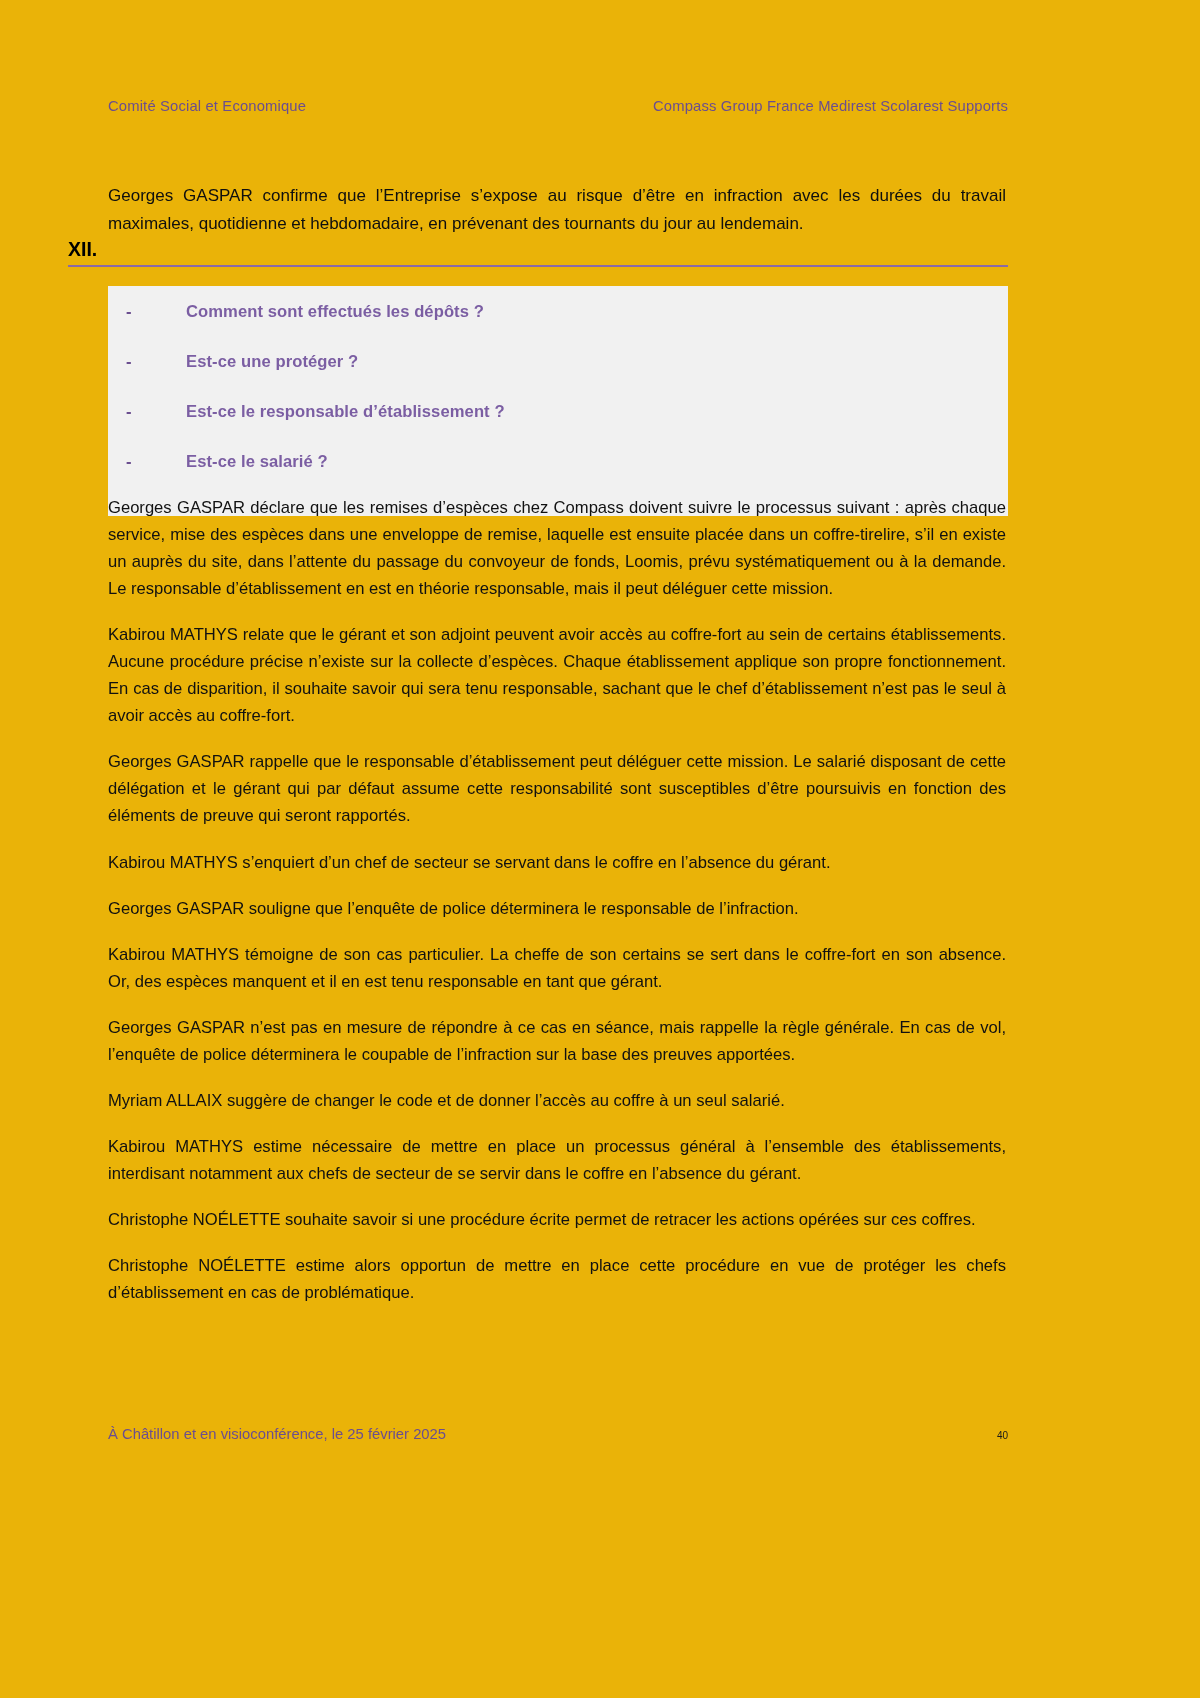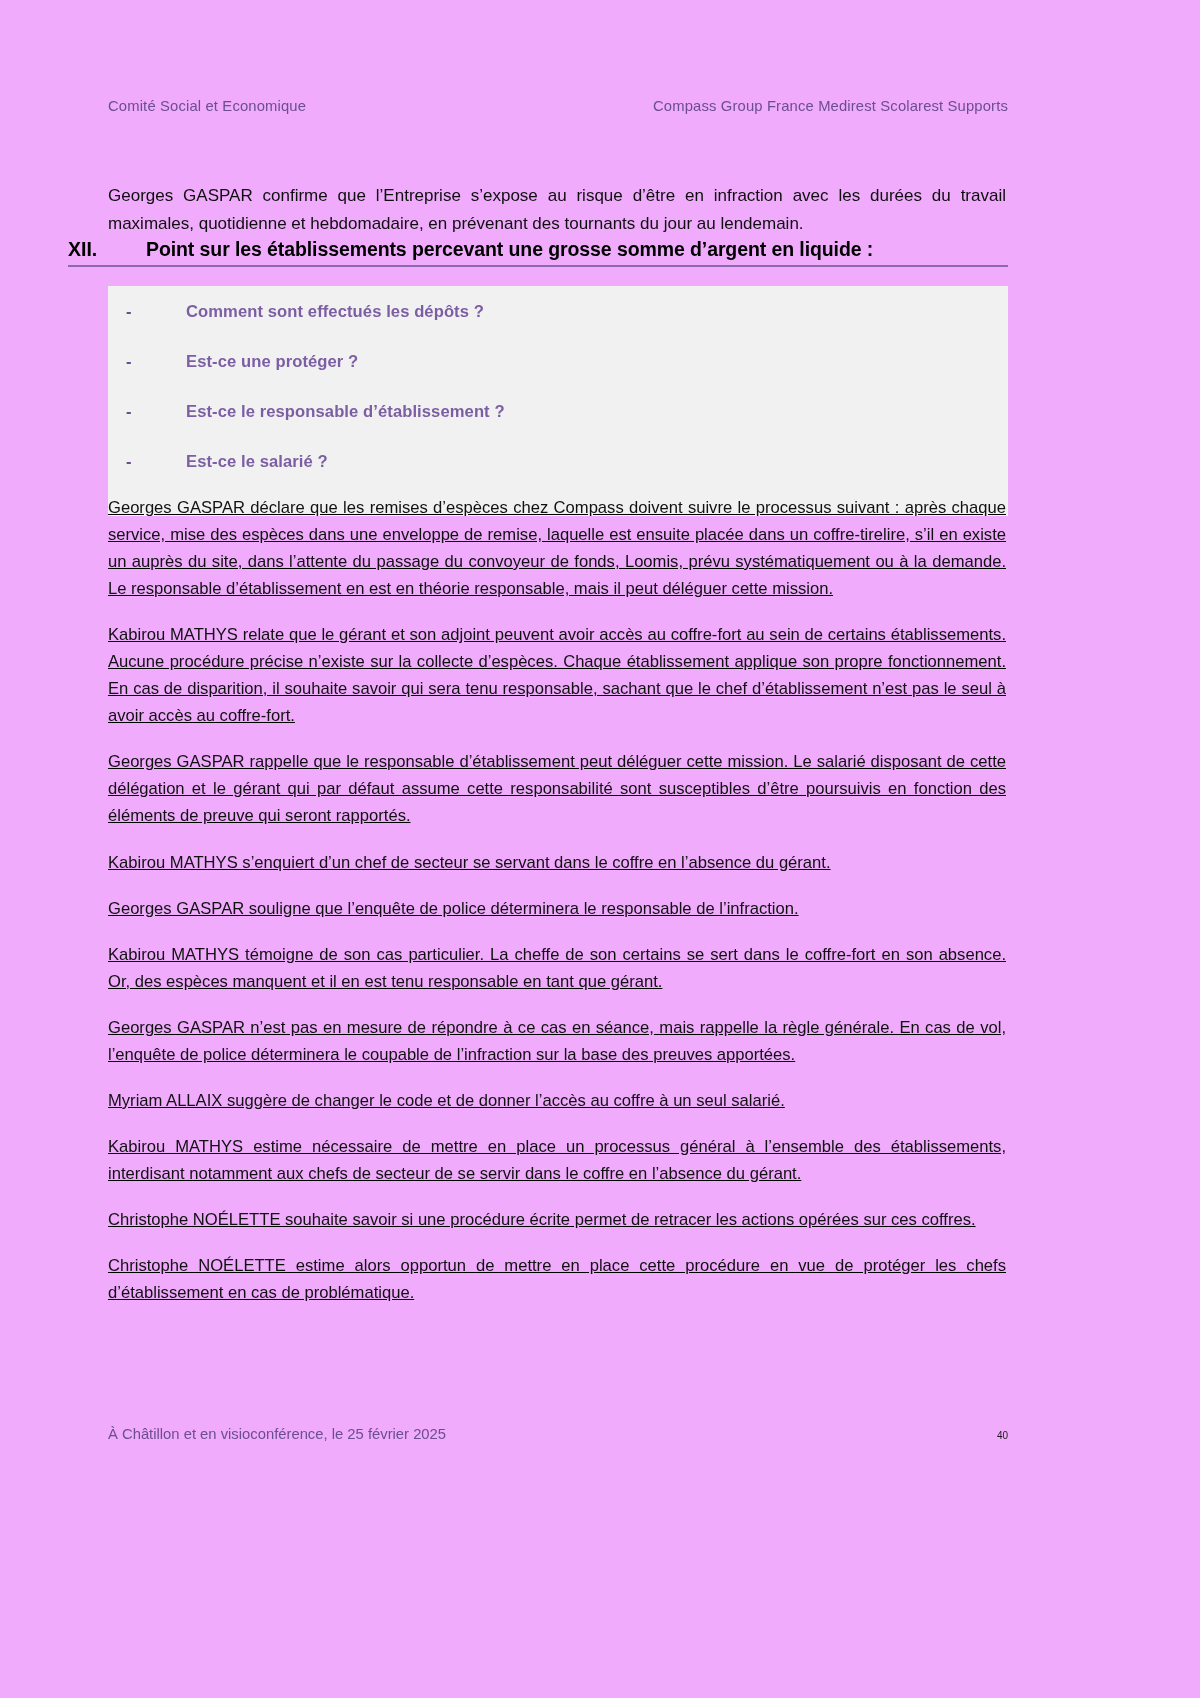--- a/index.html
+++ b/index.html
@@ -14,7 +14,7 @@
     position: relative;
     width: 1200px;
     height: 1698px;
-    background: #f0abfc;
+    background: #eab308;
     box-sizing: border-box;
     overflow: hidden;
   }

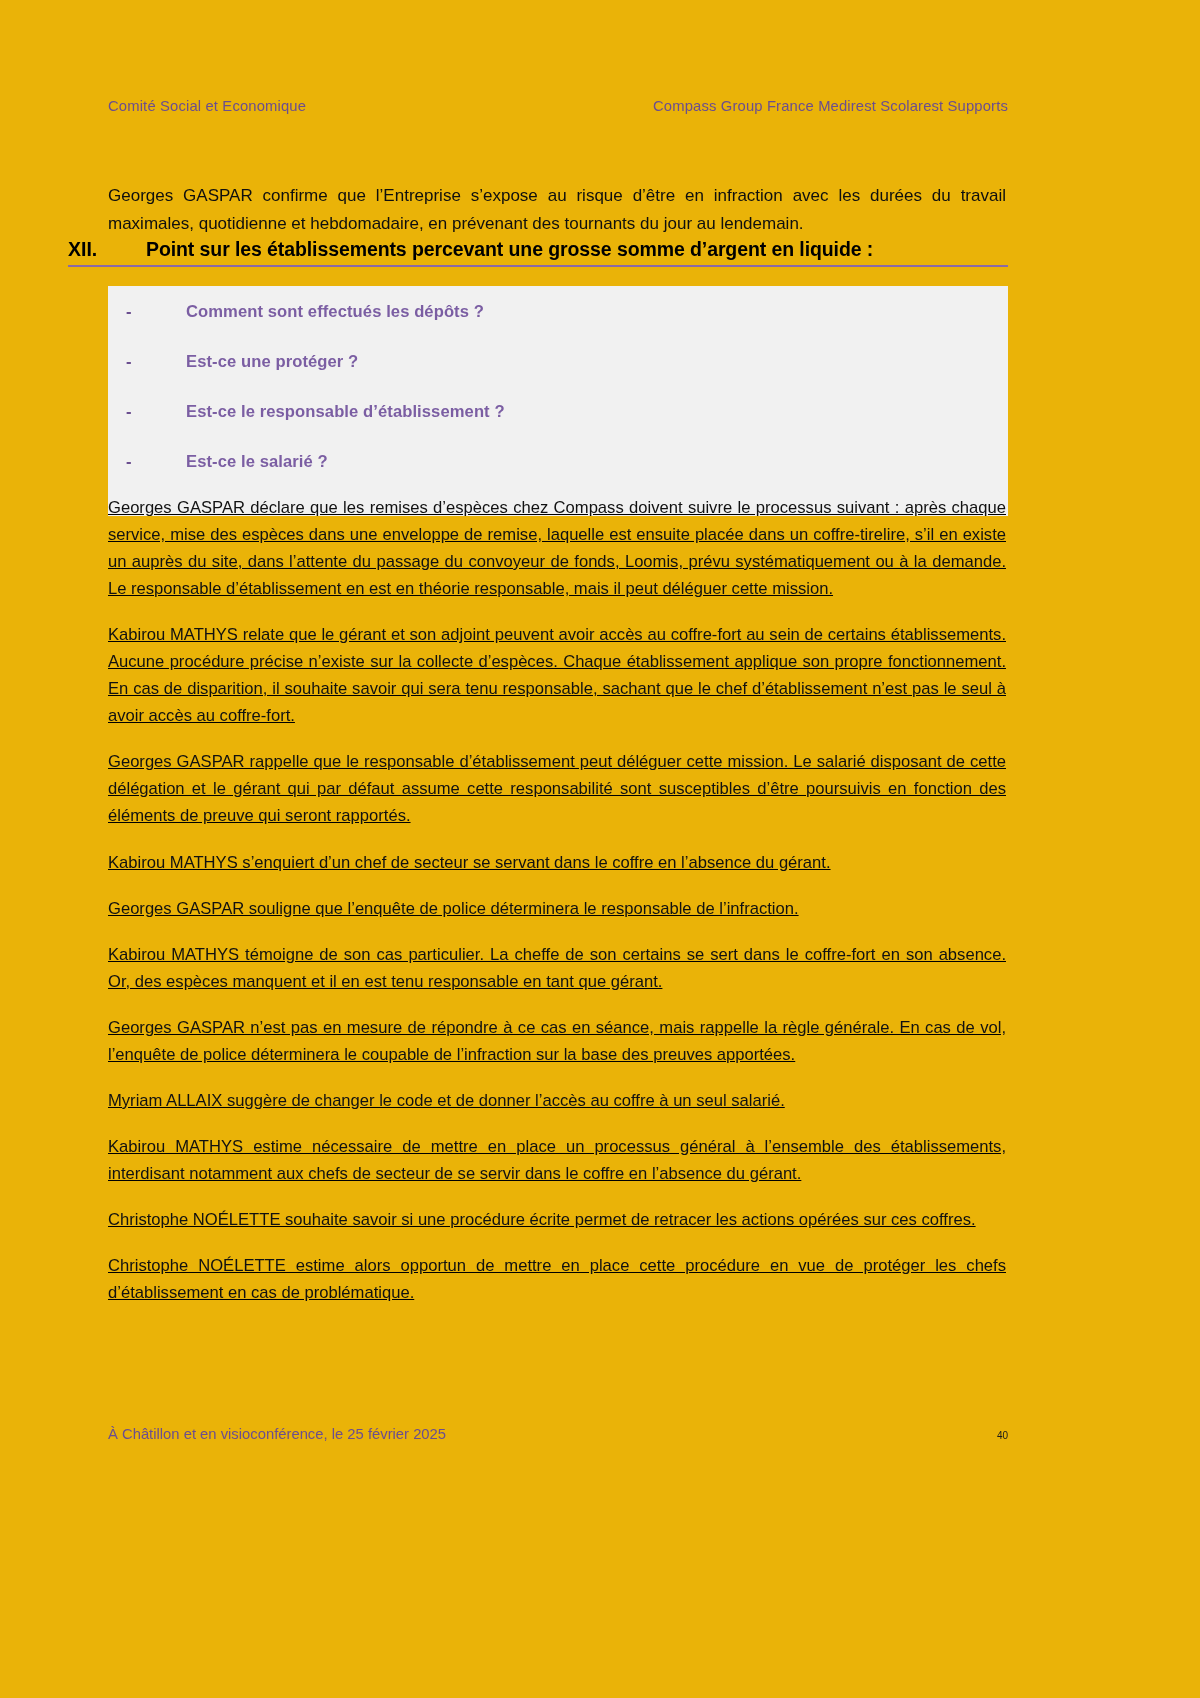--- a/index.html
+++ b/index.html
@@ -162,7 +162,6 @@
 
     <div class="section-heading">
       <span class="numeral">XII.</span>
-      <span class="heading-text">Point sur les établissements percevant une grosse somme d’argent en liquide :</span>
     </div>
 
     <div class="question-block">

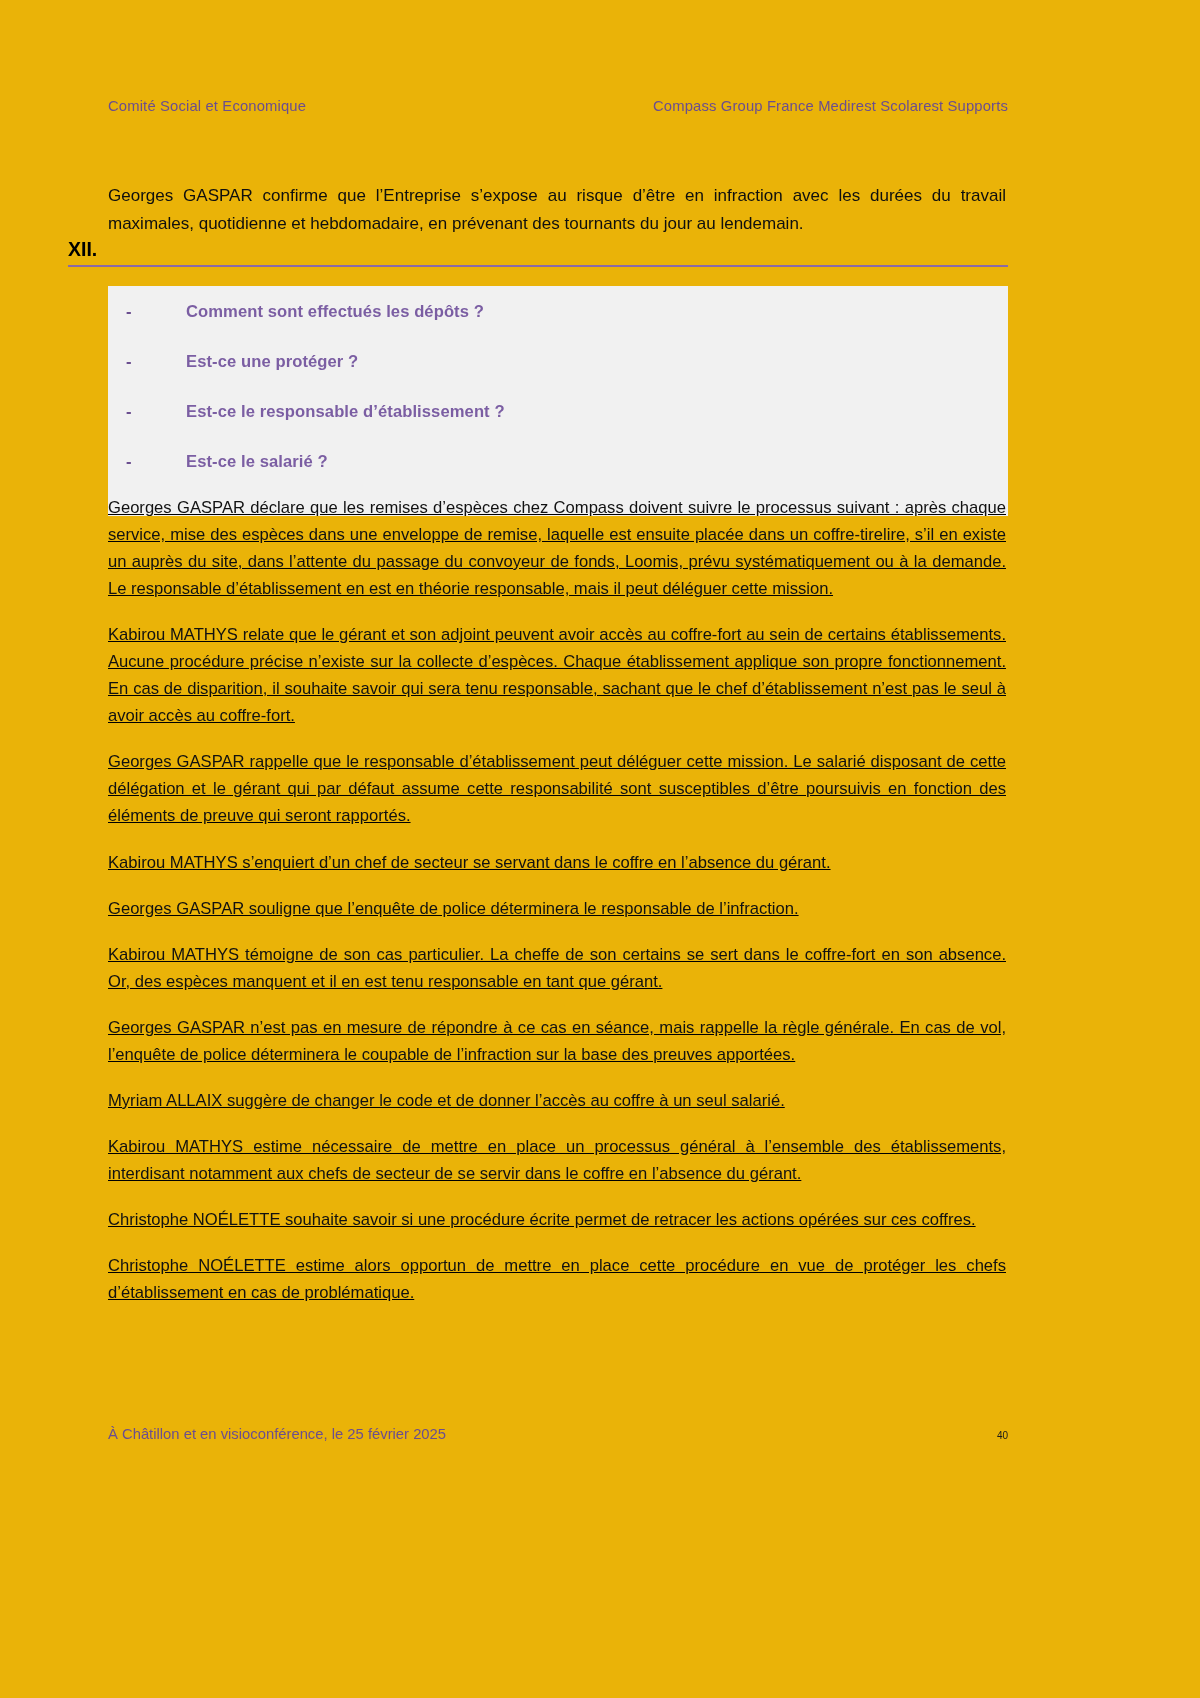--- a/index.html
+++ b/index.html
@@ -116,7 +116,6 @@
     top: 494px;
     left: 0;
     width: 898px;
-    text-decoration: underline;
   }
   .body-para {
     font-size: 16.6px;

